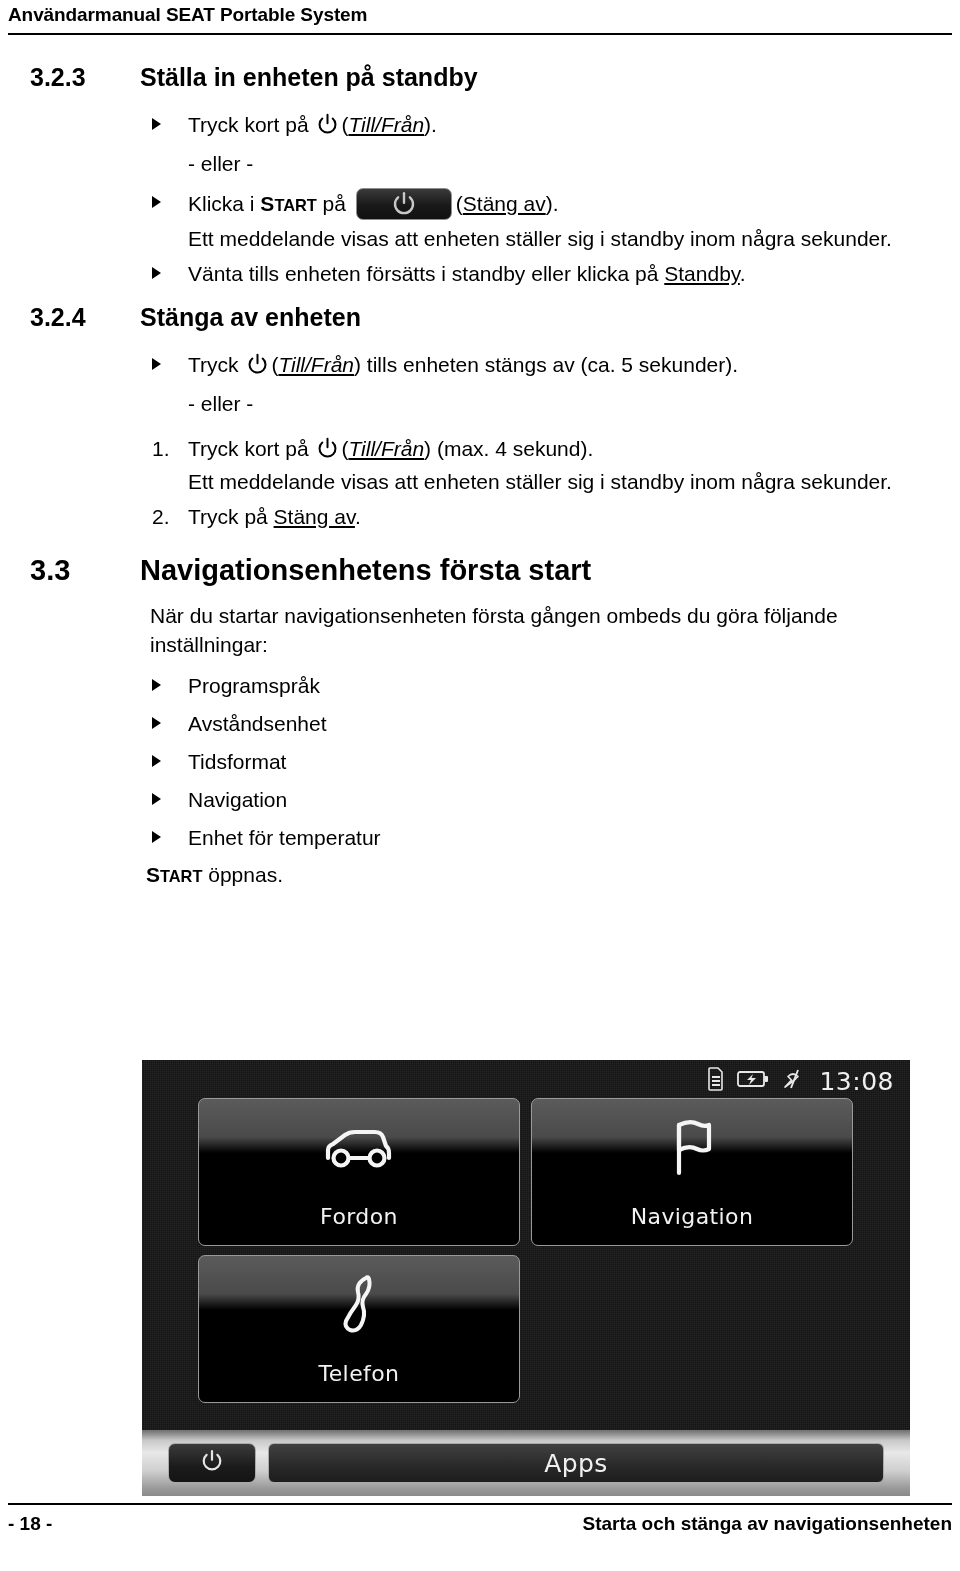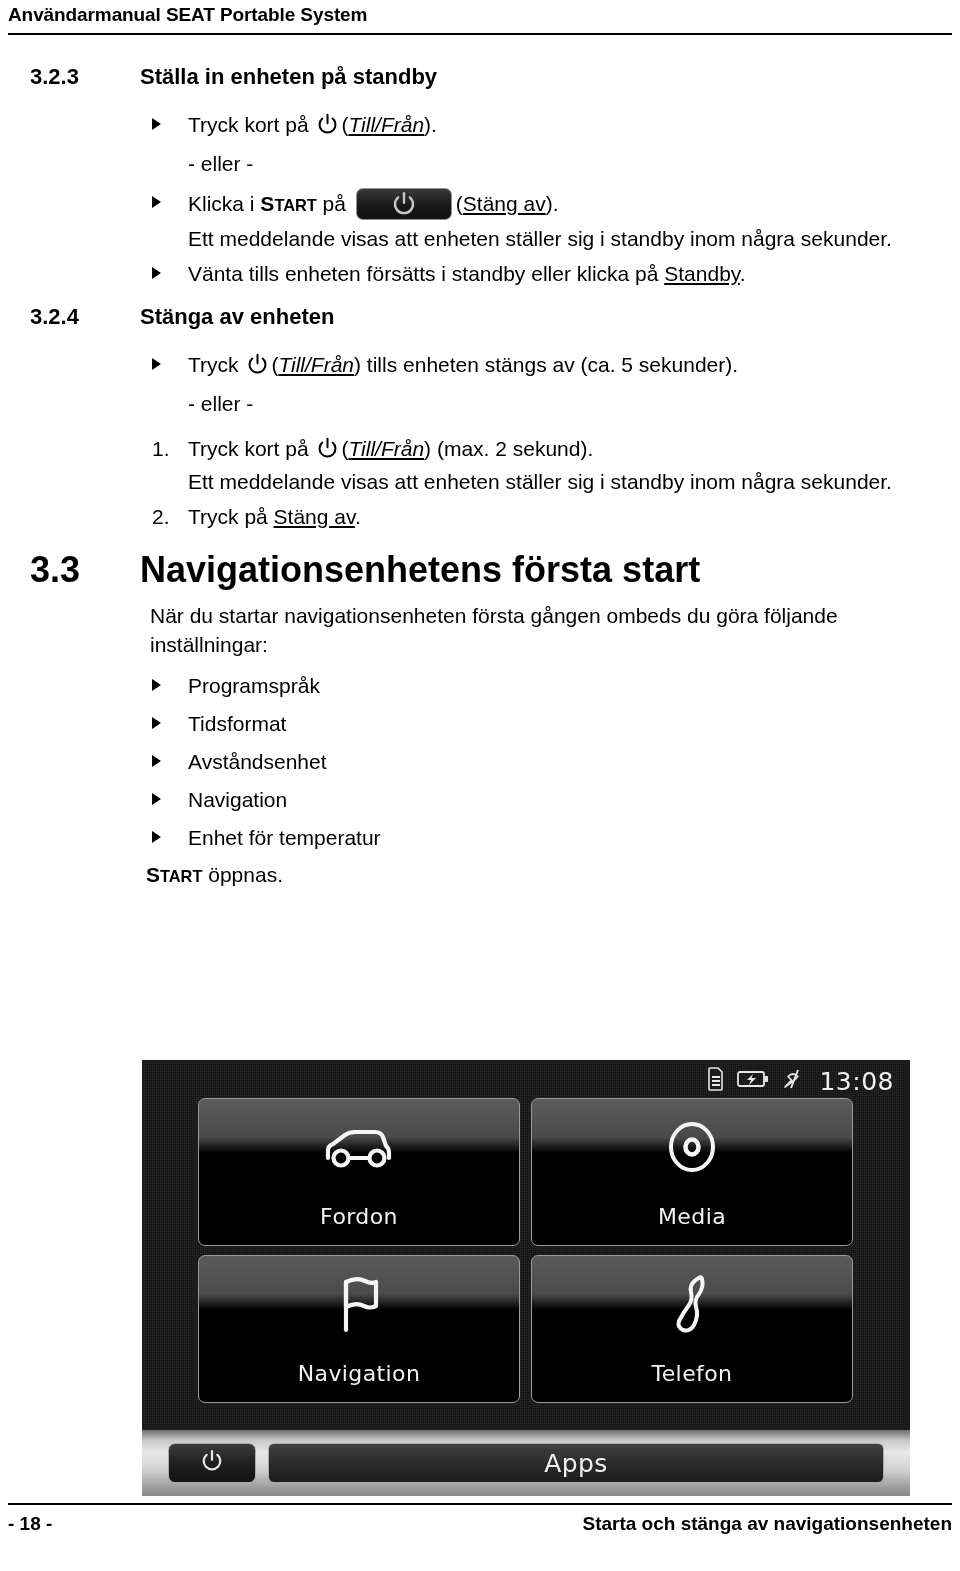--- a/index.html
+++ b/index.html
@@ -65,7 +65,7 @@
     font-weight: bold;
   }
   .h3 {
-    font-size: 22px;
+    font-size: 25px;
     line-height: 30px;
   }
   .h3 .h-num { width: 110px; margin-left: 30px; }

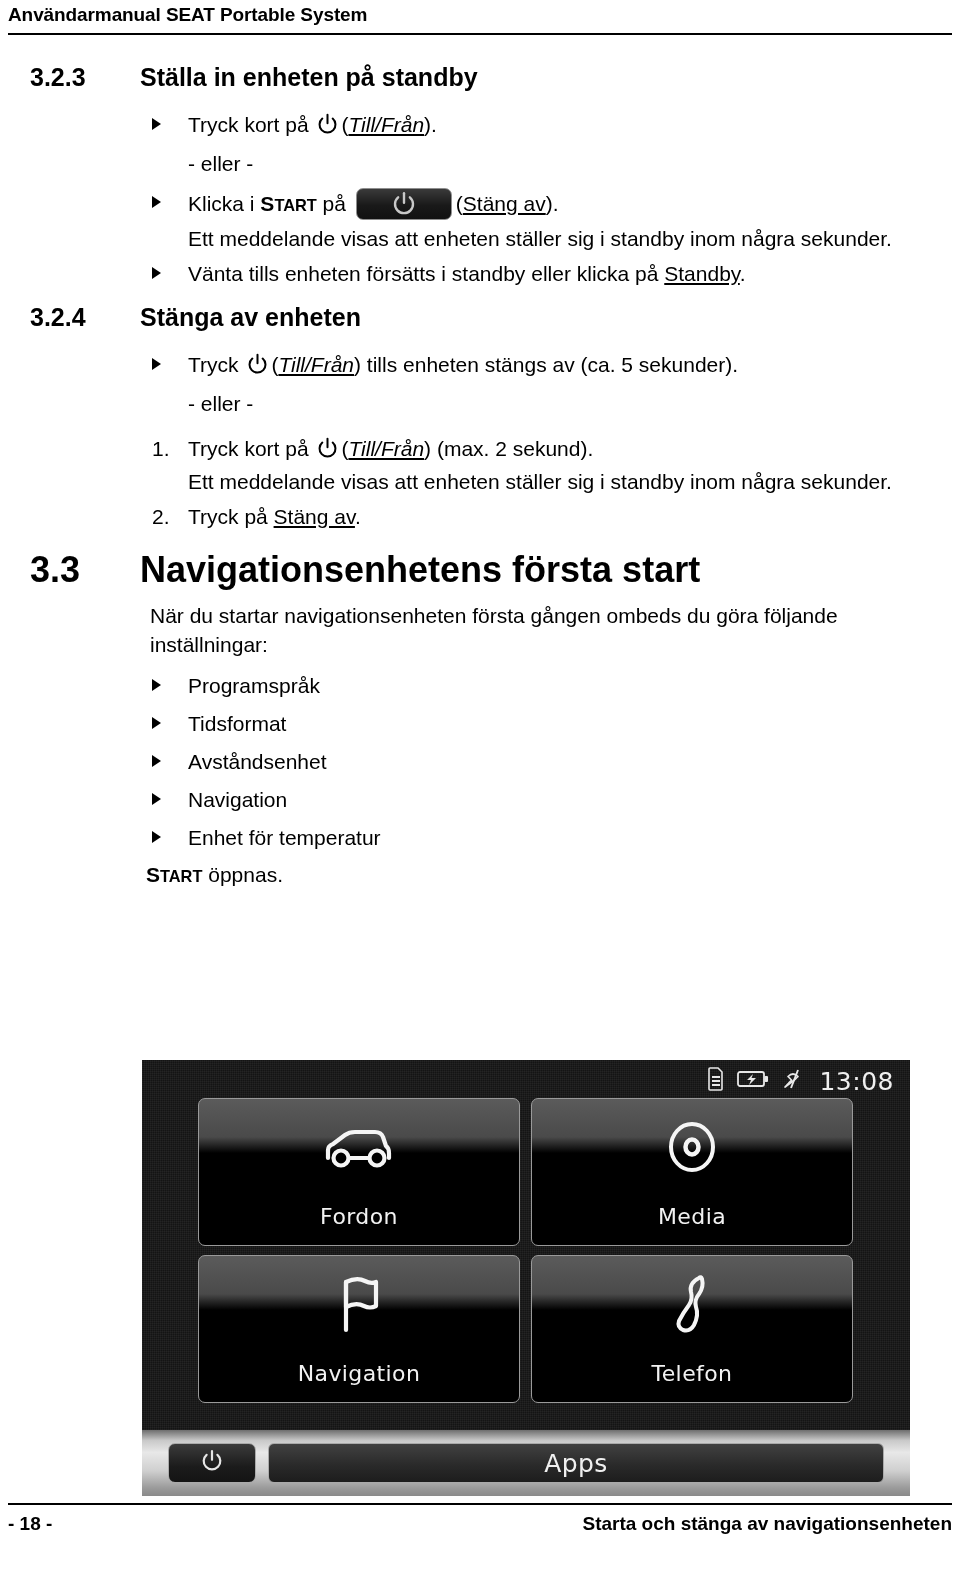--- a/index.html
+++ b/index.html
@@ -355,7 +355,7 @@
     <span class="row-text"><span>Tryck kort på </span><span class="power-inline"><svg width="23" height="23" viewBox="0 0 24 24">
             <path d="M6.6 5.8 A8.3 8.3 0 1 0 17.4 5.8" fill="none" stroke="#000" stroke-width="2.1" stroke-linecap="round"></path>
             <line x1="12" y1="1.8" x2="12" y2="10.6" stroke="#000" stroke-width="2.1" stroke-linecap="round"></line>
-          </svg></span><span>(</span><span class="ital-u">Till/Från</span><span>) (max. 2 sekund).</span></span>
+          </svg></span><span>(</span><span class="ital-u">Till/Från</span><span>) (max. 4 sekund).</span></span>
   </div>
 
   <div class="plain plain-inset" style="margin-top:4px;">Ett meddelande visas att enheten ställer sig i standby inom några sekunder.</div>

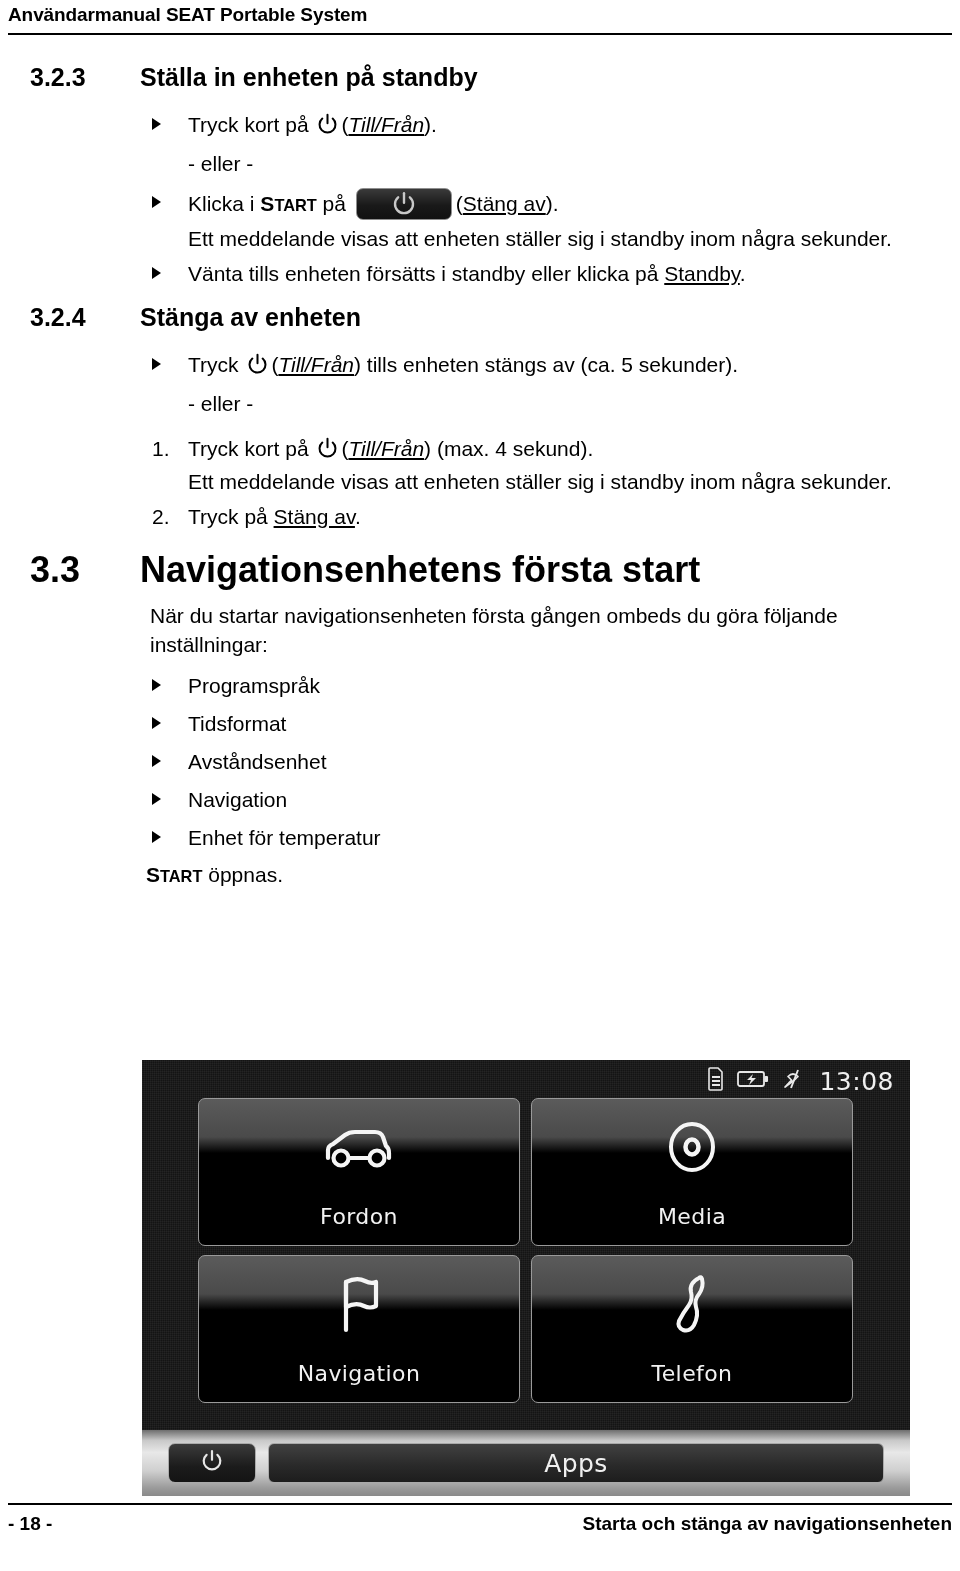--- a/index.html
+++ b/index.html
@@ -71,7 +71,7 @@
   .h3 .h-num { width: 110px; margin-left: 30px; }
 
   .h2 {
-    font-size: 36px;
+    font-size: 29px;
     line-height: 34px;
   }
   .h2 .h-num { width: 110px; margin-left: 30px; }

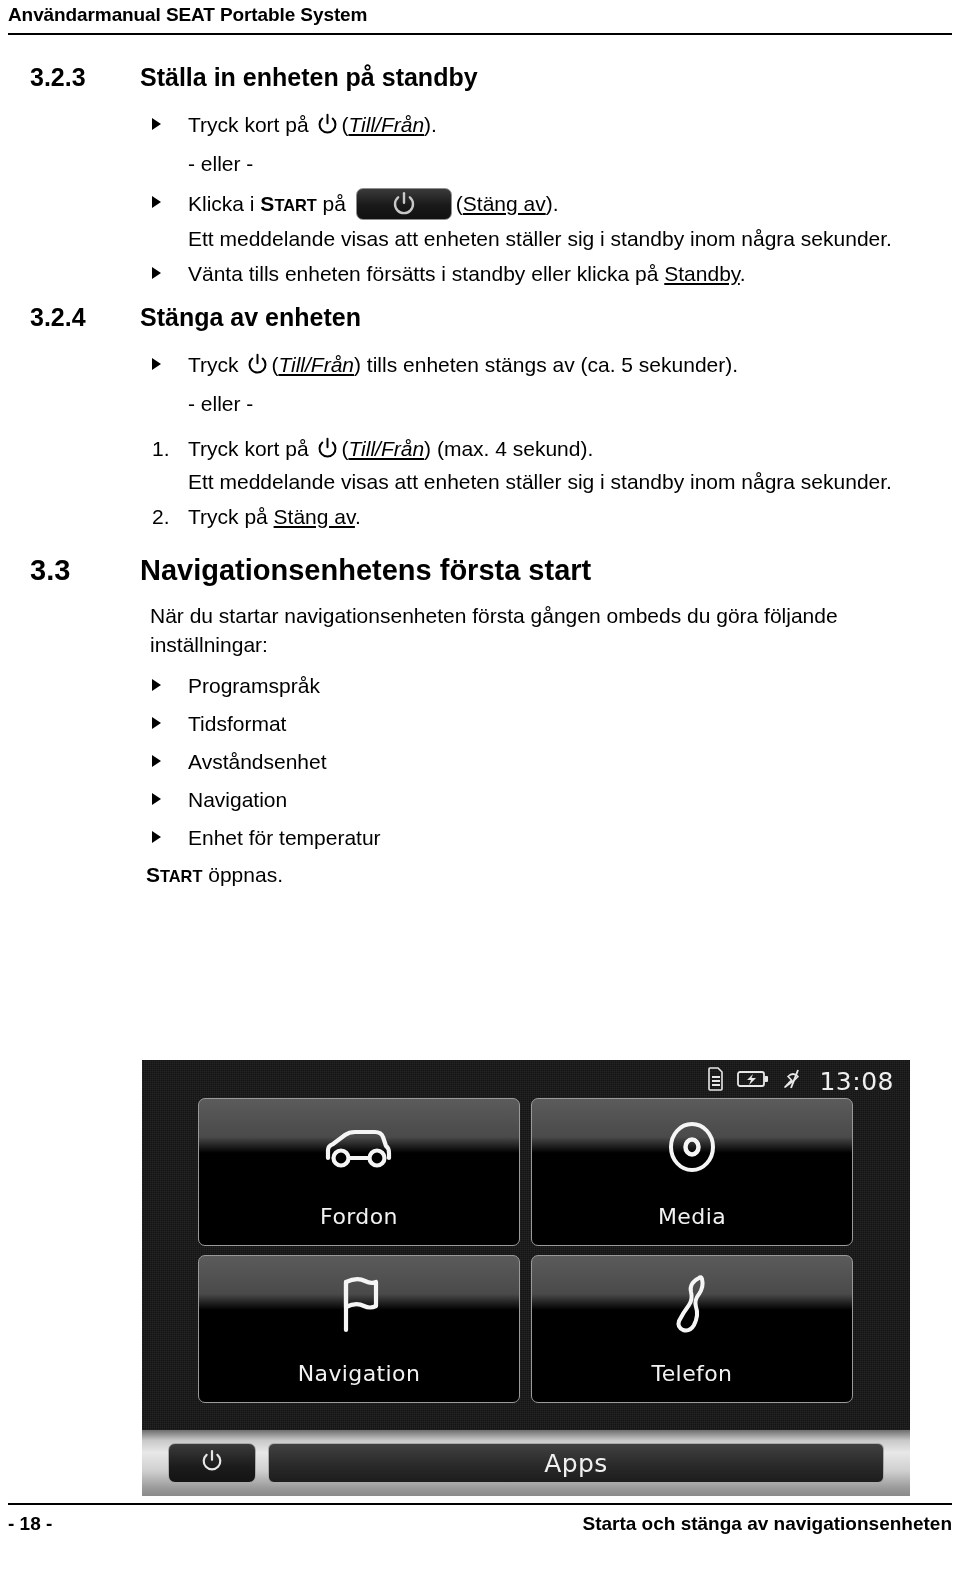--- a/index.html
+++ b/index.html
@@ -378,11 +378,11 @@
   </div>
   <div class="row indent-1" style="margin-top:9px;">
     <span class="marker"><span class="bullet-glyph"></span></span>
+    <span class="row-text">Avståndsenhet</span>
+  </div>
+  <div class="row indent-1" style="margin-top:9px;">
+    <span class="marker"><span class="bullet-glyph"></span></span>
     <span class="row-text">Tidsformat</span>
-  </div>
-  <div class="row indent-1" style="margin-top:9px;">
-    <span class="marker"><span class="bullet-glyph"></span></span>
-    <span class="row-text">Avståndsenhet</span>
   </div>
   <div class="row indent-1" style="margin-top:9px;">
     <span class="marker"><span class="bullet-glyph"></span></span>

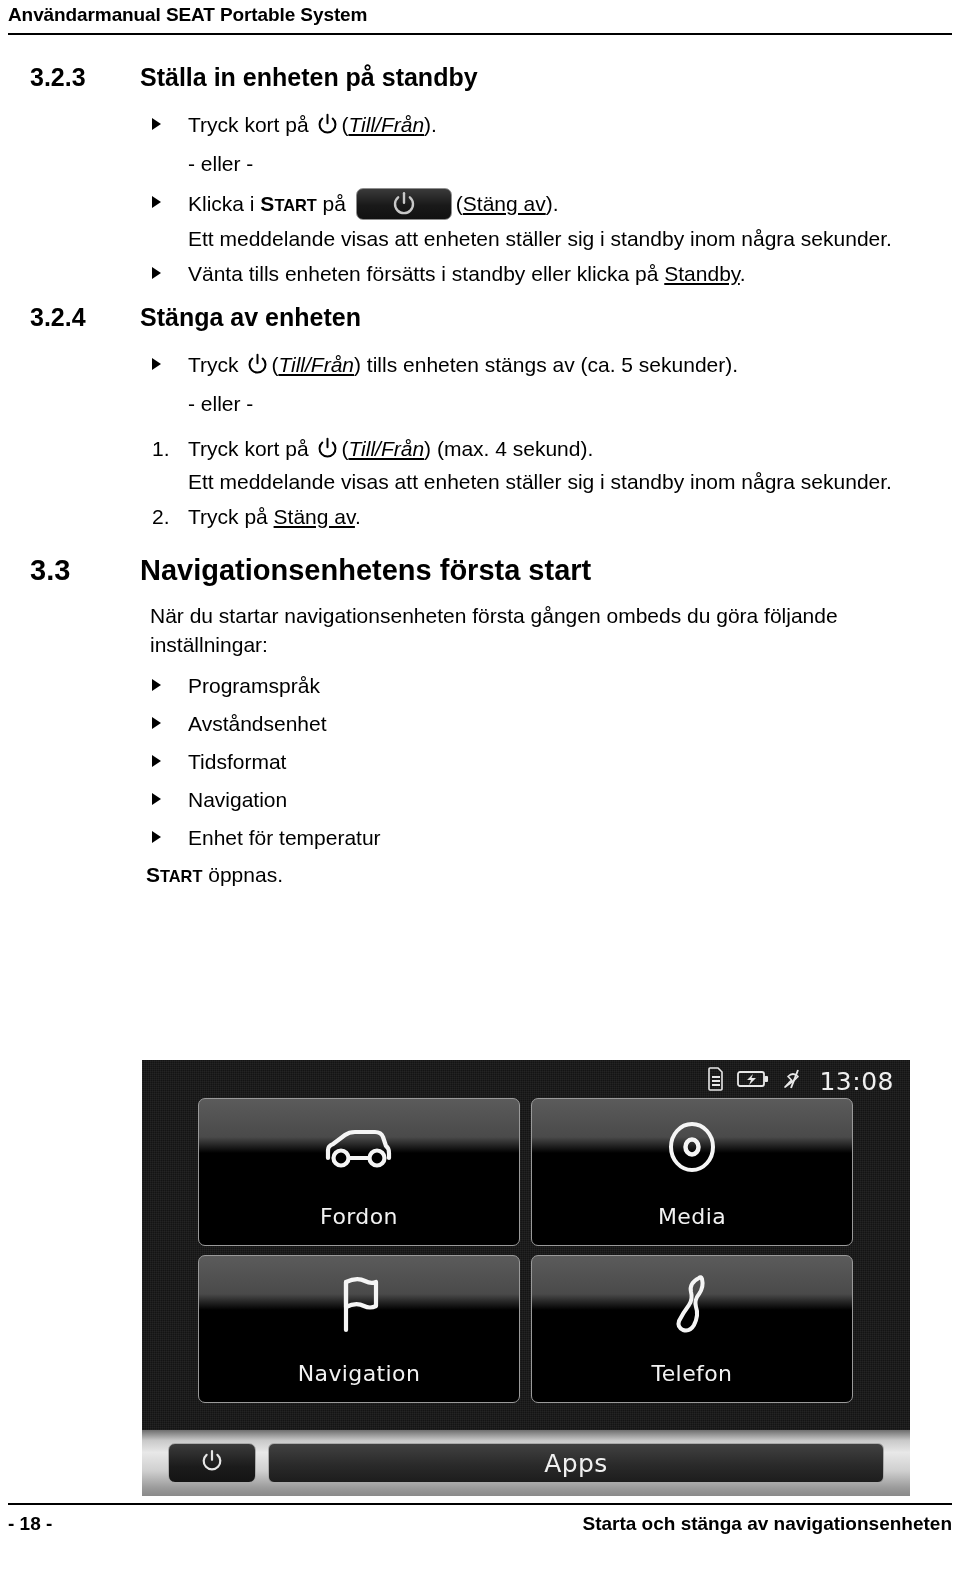--- a/index.html
+++ b/index.html
@@ -438,15 +438,6 @@
       <span class="tile-label">Fordon</span>
     </div>
 
-    <div class="tile">
-      <span class="tile-icon">
-        <svg width="56" height="56" viewBox="0 0 56 56">
-          <ellipse cx="28" cy="28" rx="21" ry="23" fill="none" stroke="#f5f5f5" stroke-width="4"></ellipse>
-          <ellipse cx="28" cy="28" rx="6.5" ry="7.5" fill="none" stroke="#f5f5f5" stroke-width="4.5"></ellipse>
-        </svg>
-      </span>
-      <span class="tile-label">Media</span>
-    </div>
 
     <div class="tile">
       <span class="tile-icon">

